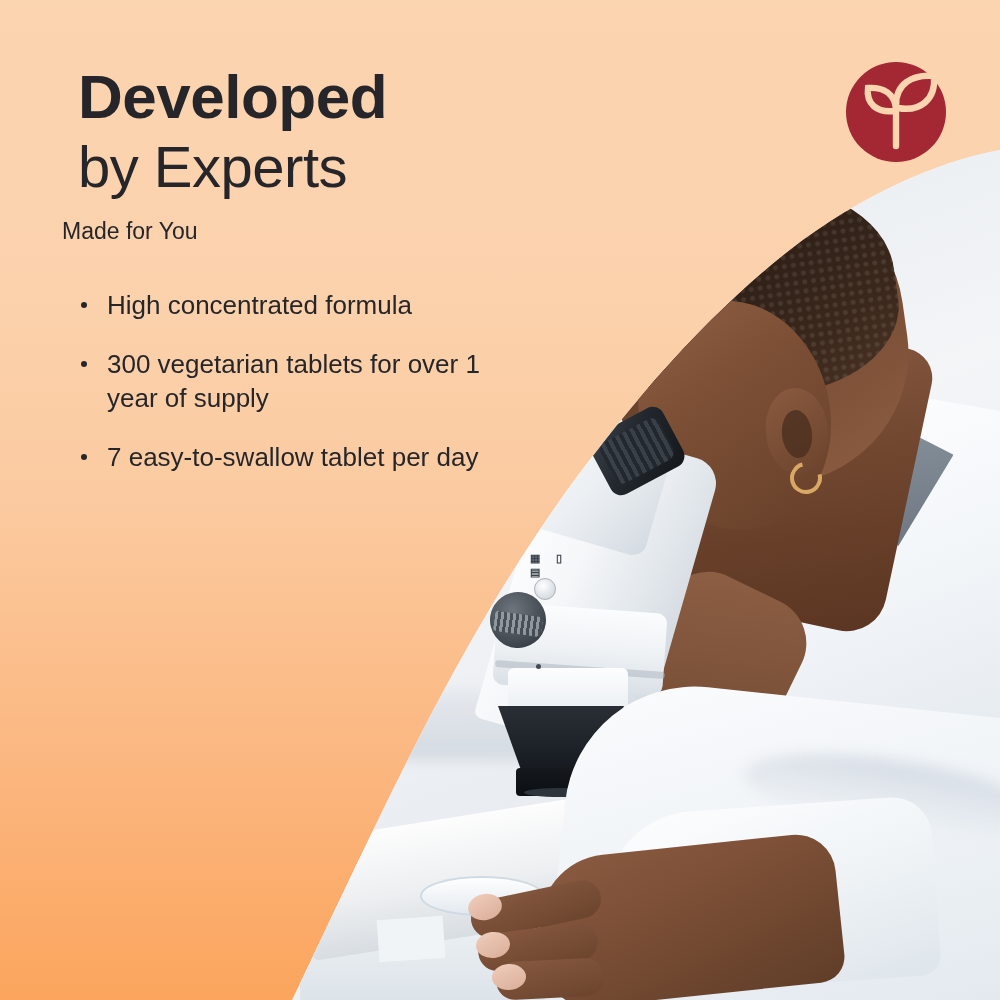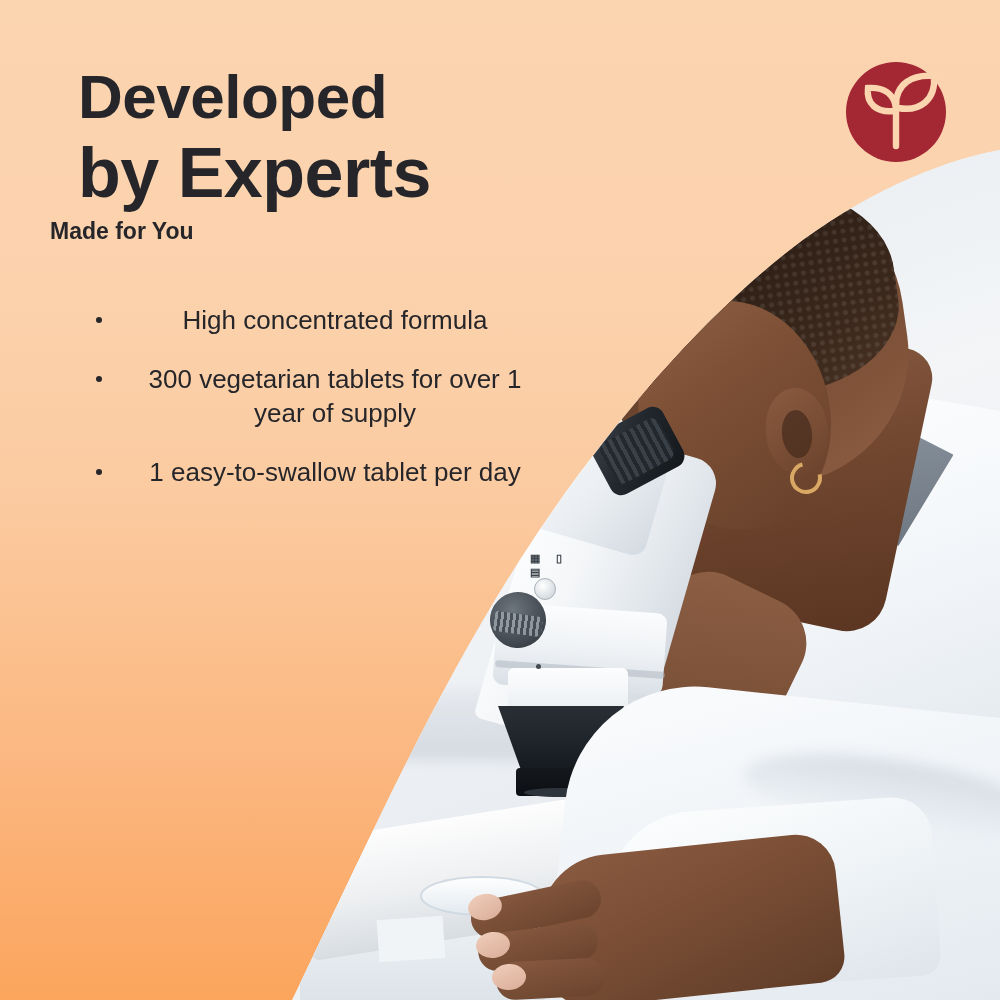--- a/index.html
+++ b/index.html
@@ -170,7 +170,7 @@
   .copy{position:absolute;left:0;top:0;width:620px;}
   h1{margin:16px;padding:0;color:#26262A;letter-spacing:-.5px;}
   .h-line1{position:absolute;left:62px;top:48px;font-size:62px;font-weight:700;line-height:1.08;}
-  .h-line2{position:absolute;left:62px;top:120px;font-size:70px;font-weight:700;line-height:1.08;}
+  .h-line2{position:absolute;left:62px;top:120px;font-size:58px;font-weight:400;line-height:1.08;}
   .subhead{position:absolute;left:50px;top:218px;font-size:23px;font-weight:700;color:#26262A;}
   ul.bullets{position:absolute;left:62px;top:288px;margin:16px;padding:0;list-style:none;width:470px;text-align:center;}
   ul.bullets li{

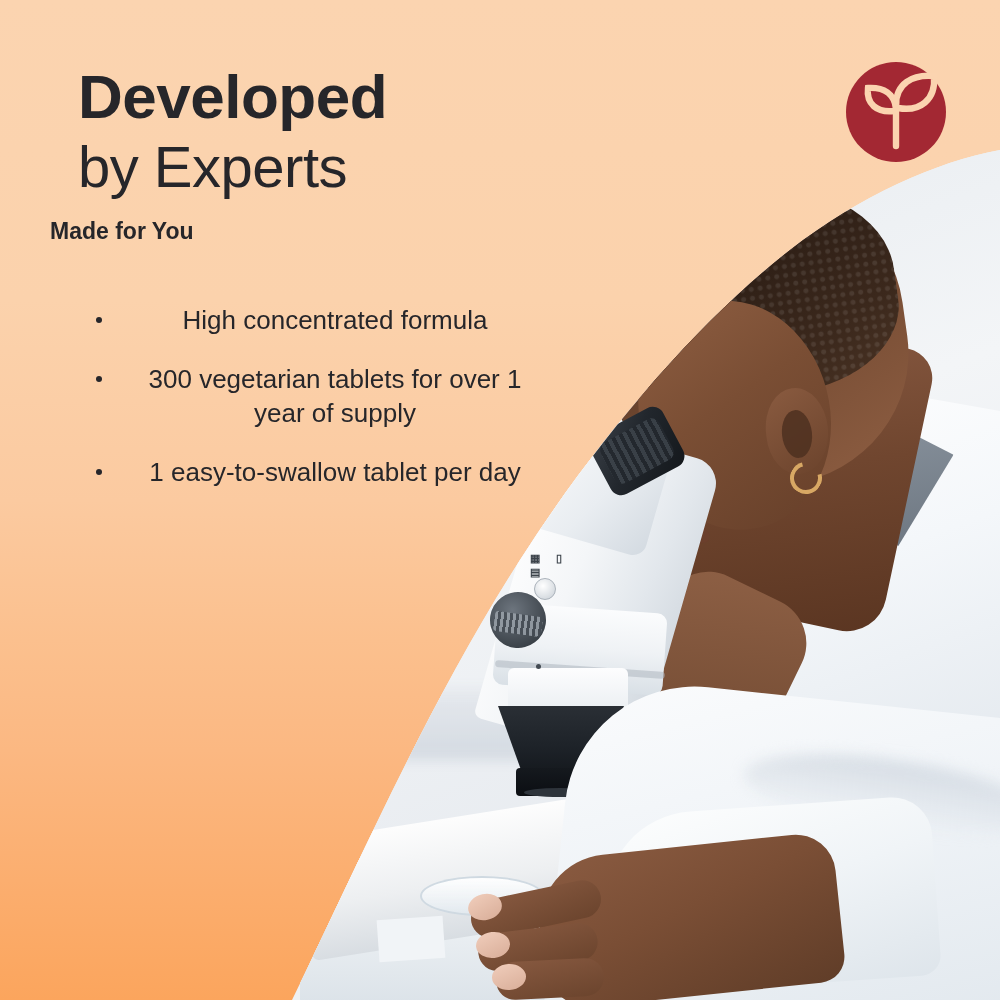--- a/index.html
+++ b/index.html
@@ -171,7 +171,7 @@
   h1{margin:16px;padding:0;color:#26262A;letter-spacing:-.5px;}
   .h-line1{position:absolute;left:62px;top:48px;font-size:62px;font-weight:700;line-height:1.08;}
   .h-line2{position:absolute;left:62px;top:120px;font-size:58px;font-weight:400;line-height:1.08;}
-  .subhead{position:absolute;left:50px;top:218px;font-size:23px;font-weight:700;color:#26262A;}
+  .subhead{position:absolute;left:62px;top:218px;font-size:23px;font-weight:400;color:#26262A;}
   ul.bullets{position:absolute;left:62px;top:288px;margin:16px;padding:0;list-style:none;width:470px;text-align:center;}
   ul.bullets li{
     position:relative;padding-left:44px;margin:0 0 26px 0;

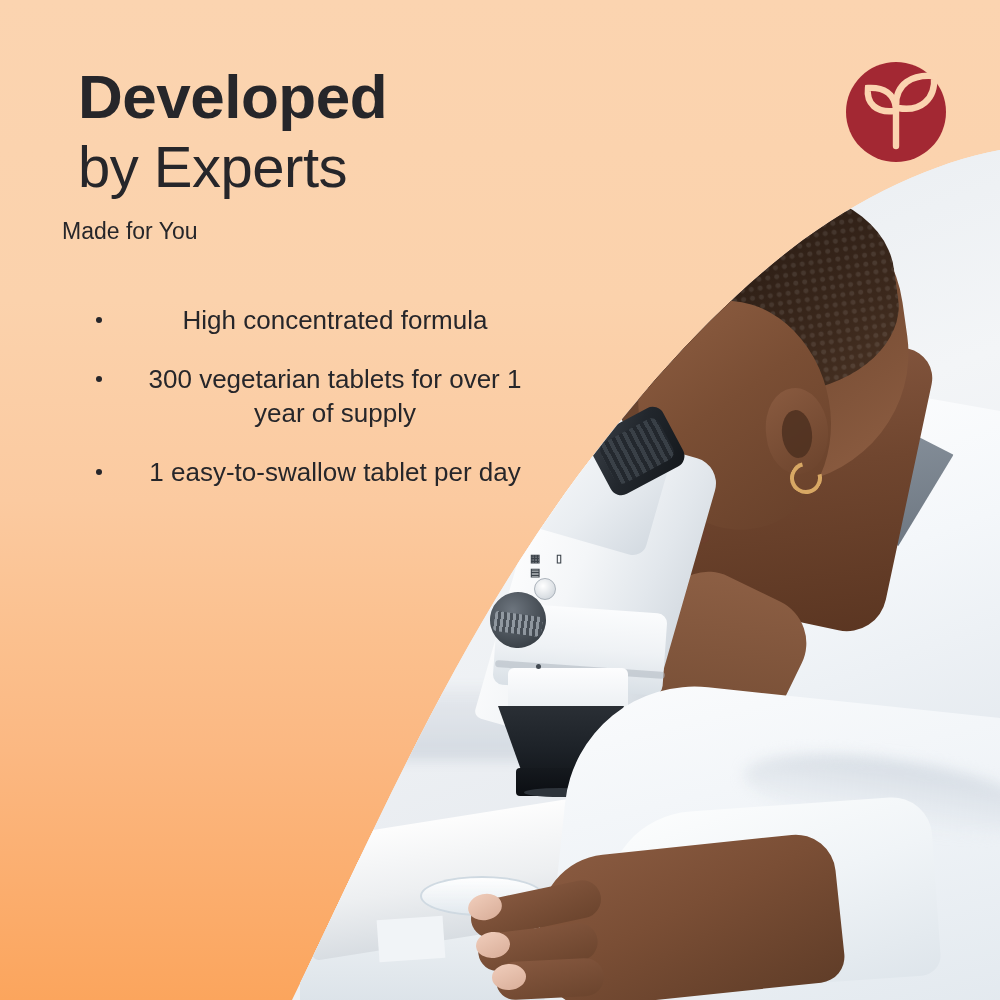--- a/index.html
+++ b/index.html
@@ -172,7 +172,7 @@
   .h-line1{position:absolute;left:62px;top:48px;font-size:62px;font-weight:700;line-height:1.08;}
   .h-line2{position:absolute;left:62px;top:120px;font-size:58px;font-weight:400;line-height:1.08;}
   .subhead{position:absolute;left:62px;top:218px;font-size:23px;font-weight:400;color:#26262A;}
-  ul.bullets{position:absolute;left:62px;top:288px;margin:16px;padding:0;list-style:none;width:470px;text-align:center;}
+  ul.bullets{position:absolute;left:62px;top:288px;margin:1px;padding:0;list-style:none;width:470px;}
   ul.bullets li{
     position:relative;padding-left:44px;margin:0 0 26px 0;
     font-size:26px;font-weight:400;line-height:1.28;color:#26262A;

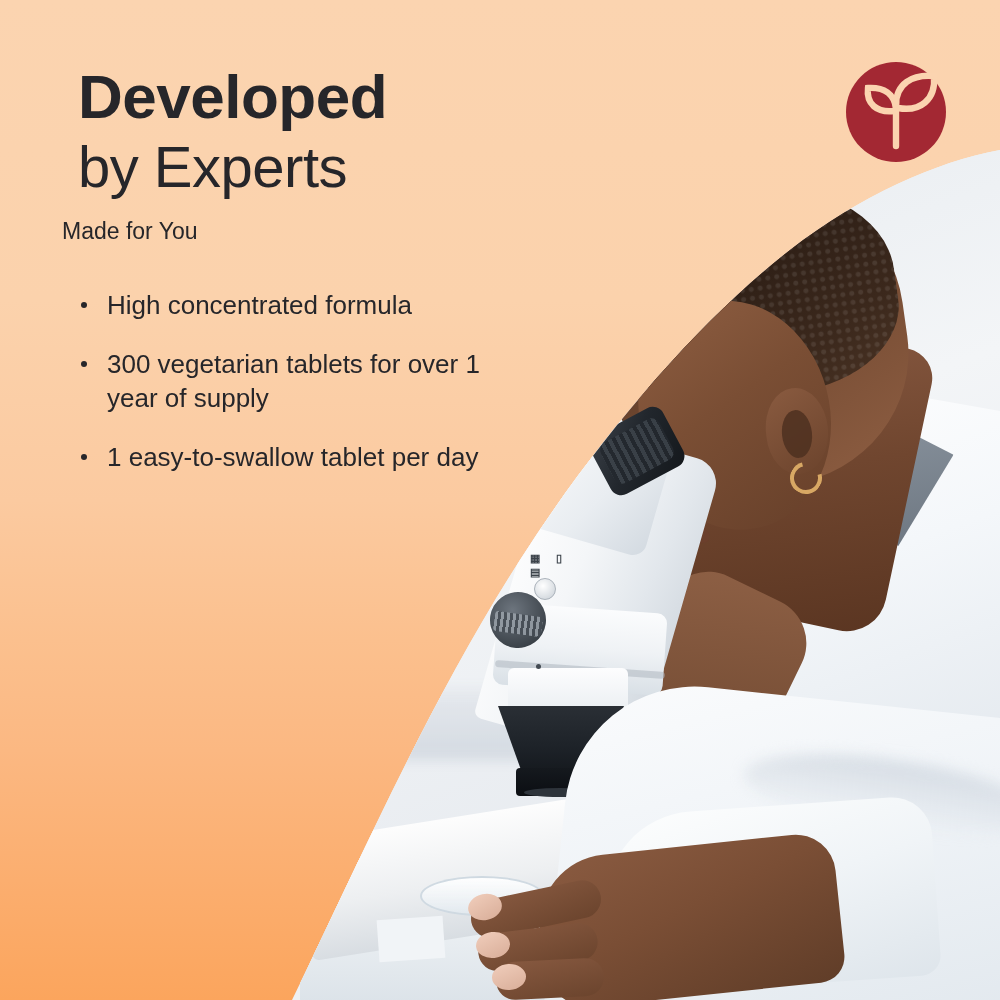--- a/index.html
+++ b/index.html
@@ -272,7 +272,7 @@
       </li>
       <li>
         <span class="bdot"></span>
-        <span>1 easy-to-swallow tablet per day</span>
+        <span>7 easy-to-swallow tablet per day</span>
       </li>
     </ul>
   </div>

